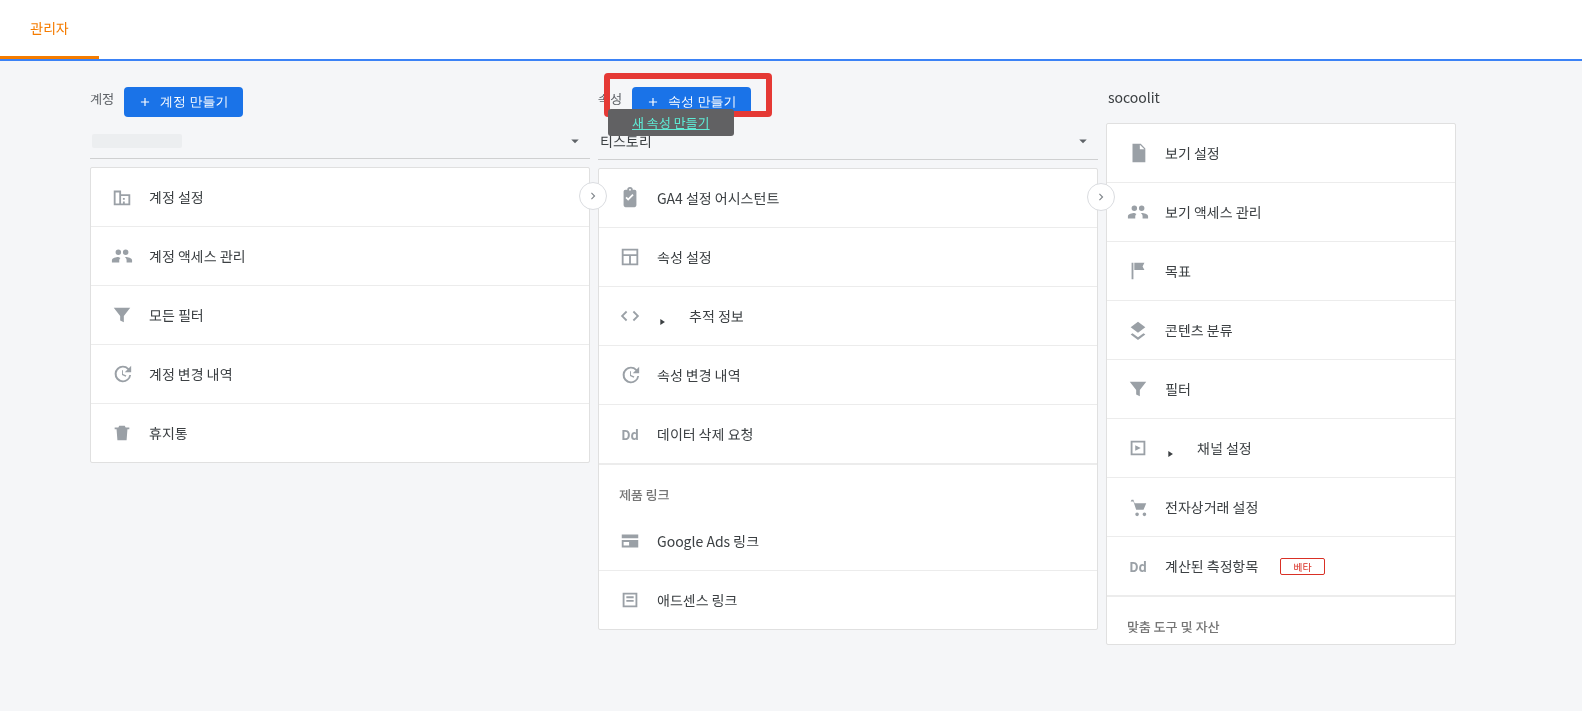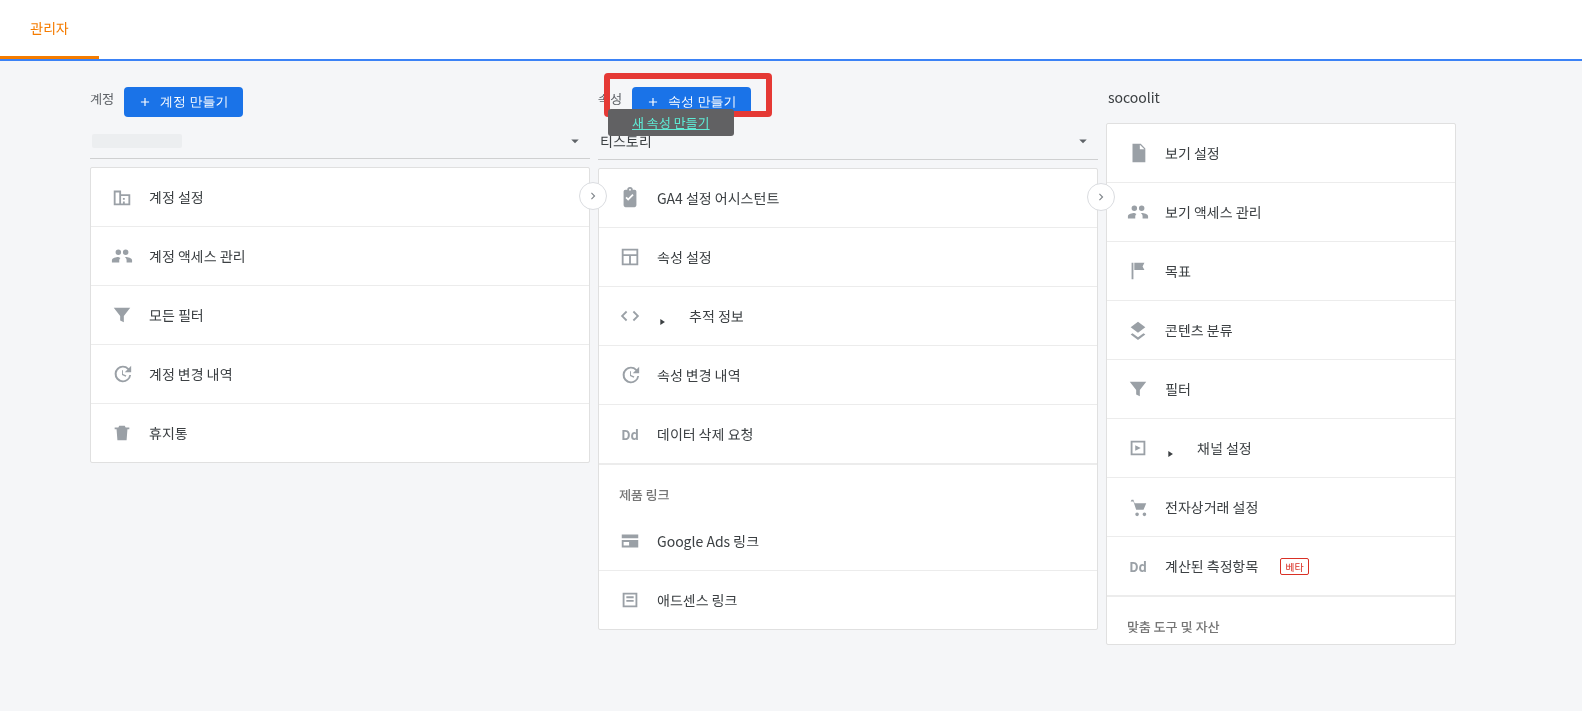--- a/index.html
+++ b/index.html
@@ -158,7 +158,7 @@
     color: #d93025;
     border: 1px solid #d93025;
     border-radius: 2px;
-    padding: 0 4px;
+    padding: 0 12px;
     margin-left: 6px;
   }
 

